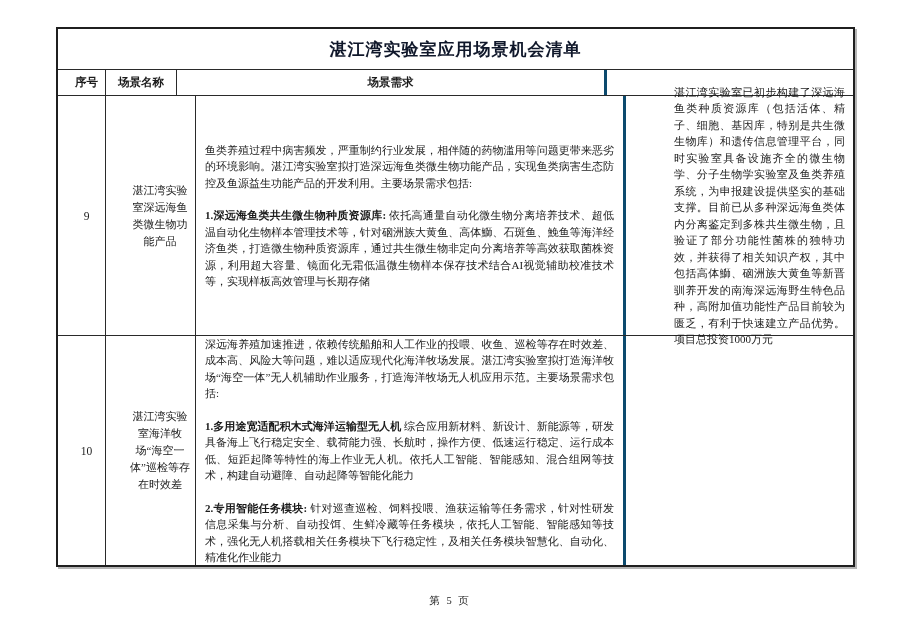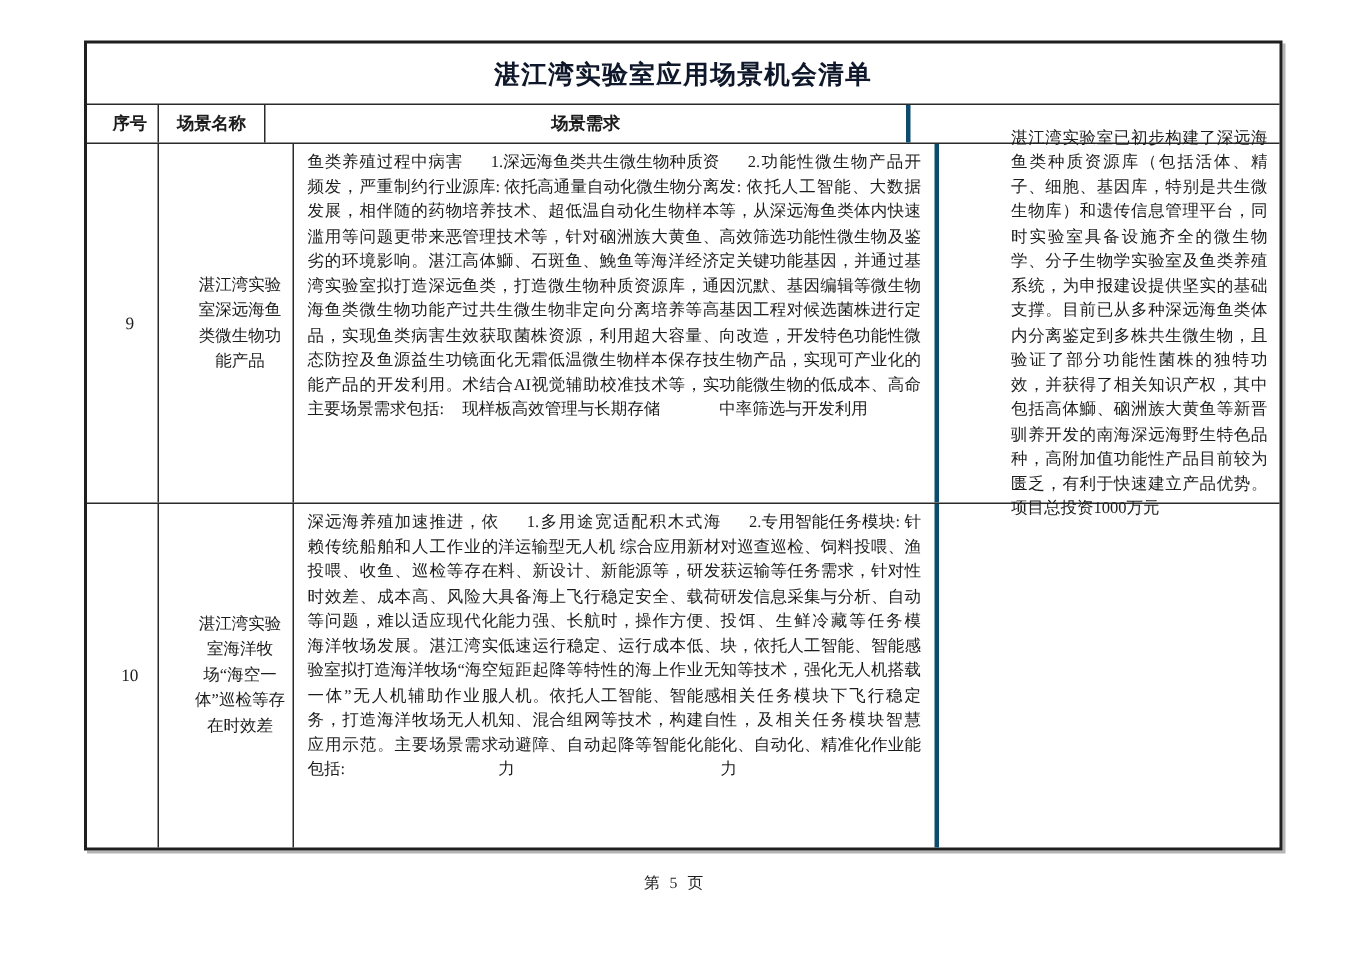--- a/index.html
+++ b/index.html
@@ -54,9 +54,10 @@
     text-align:center; font-size:11px; line-height:17px; padding:0 5px;margin-left:19px;
   }
   .req-cell {
-    display:flex; justify-content:center;
+    display:flex; flex-direction:column; justify-content:center;
     font-size:11px; line-height:16.5px; padding:4px 9px;
     text-align:justify;
+    gap:16px;
   }
   .req-cell .para { text-align:justify; }
   .req-cell b { font-weight:normal;margin-left:19px; }

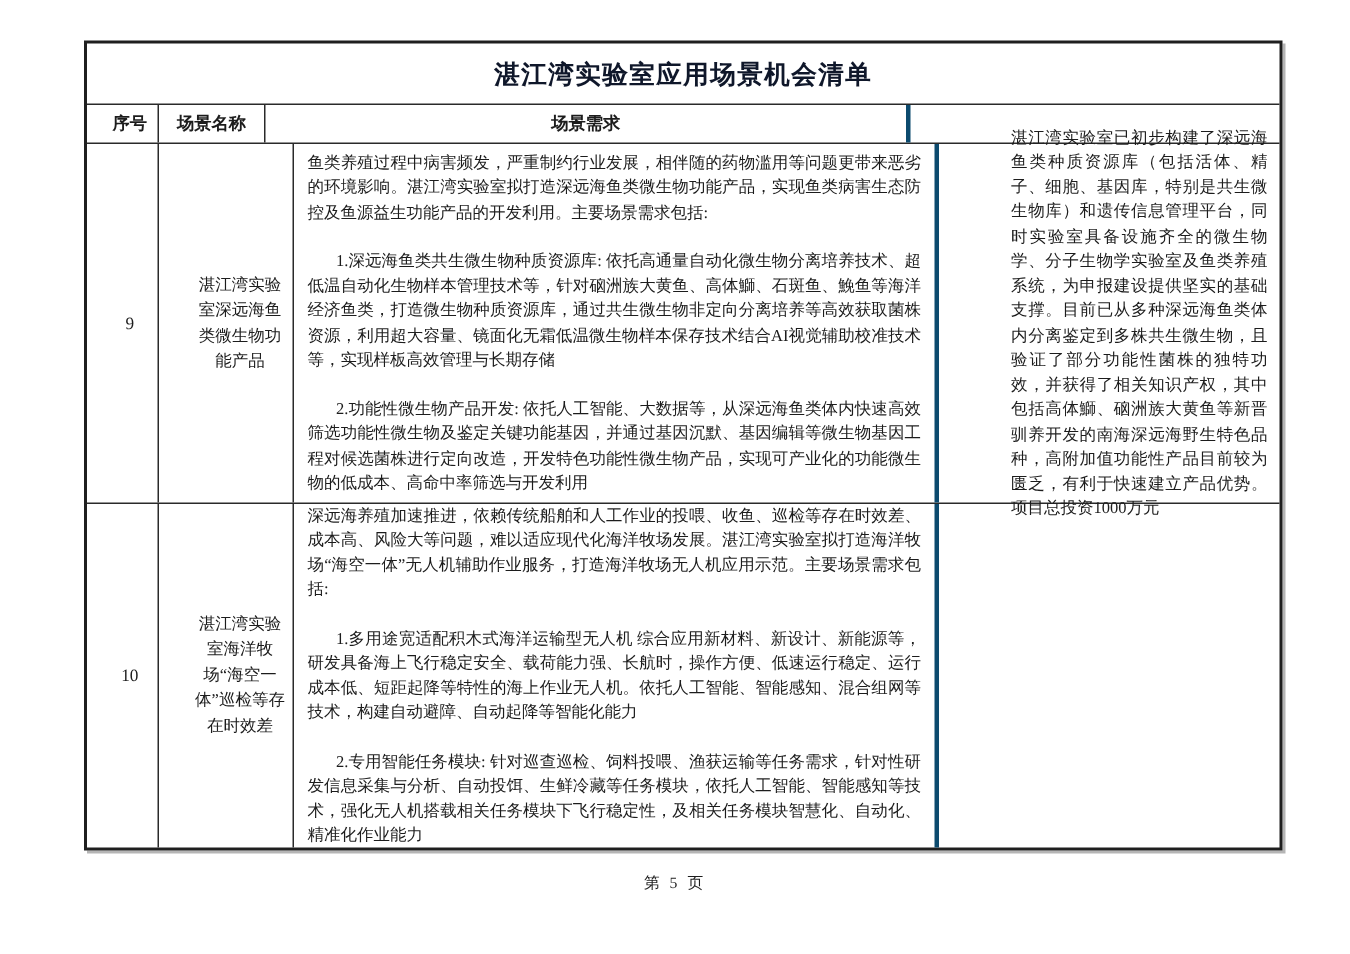--- a/index.html
+++ b/index.html
@@ -60,7 +60,7 @@
     gap:16px;
   }
   .req-cell .para { text-align:justify; }
-  .req-cell b { font-weight:normal;margin-left:19px; }
+  .req-cell b { font-weight:bold; }
   .basis-cell {
     display:flex; flex-direction:column; justify-content:center;
     font-size:11px; line-height:16.5px; padding:4px 8px;

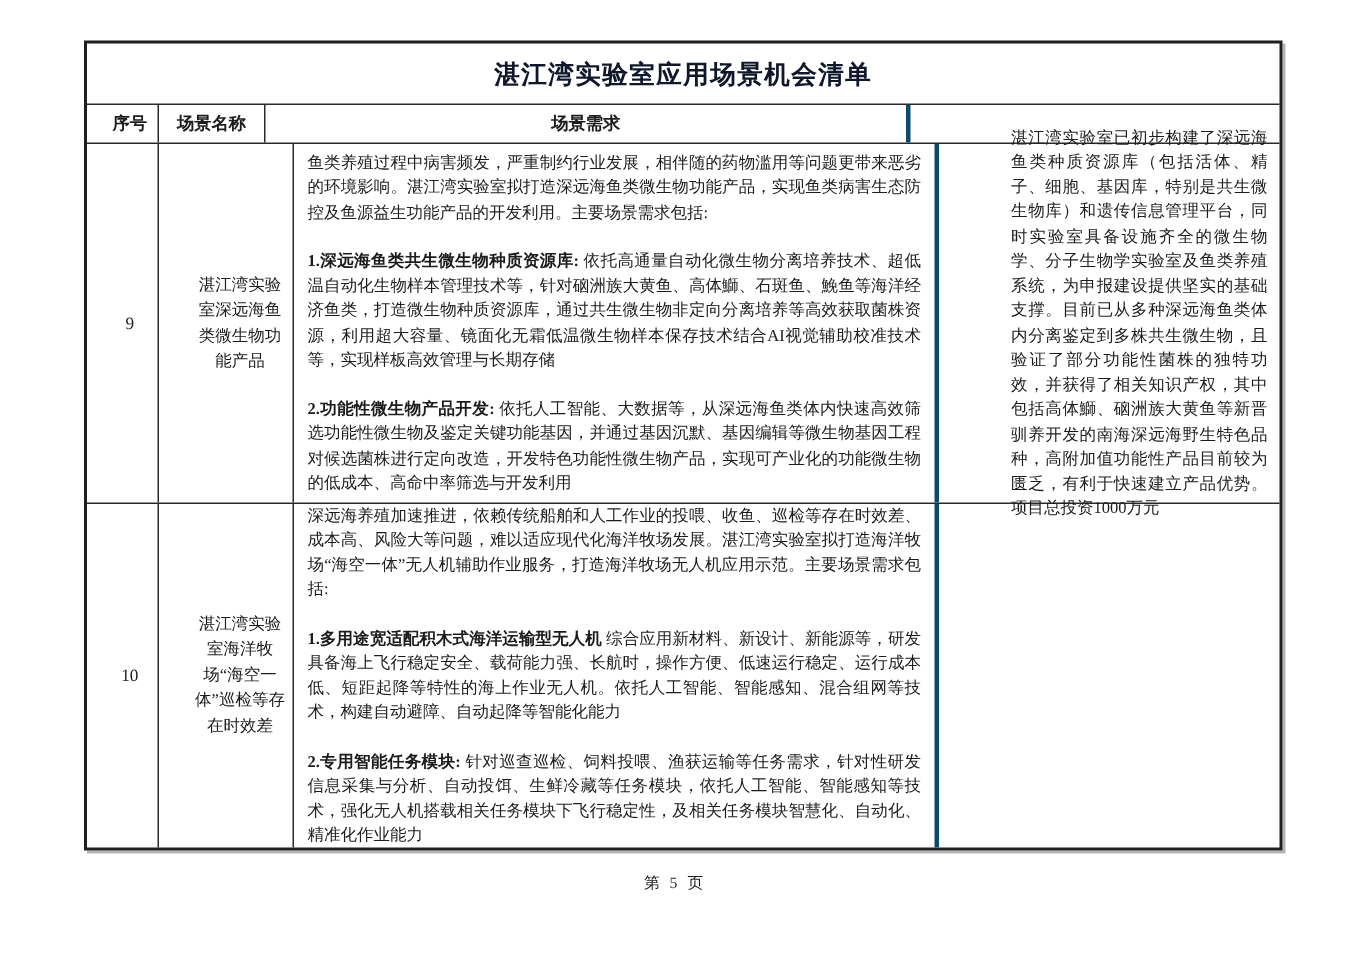--- a/index.html
+++ b/index.html
@@ -95,7 +95,6 @@
       <div class="cell c3 req-cell">
         <div class="para">鱼类养殖过程中病害频发，严重制约行业发展，相伴随的药物滥用等问题更带来恶劣的环境影响。湛江湾实验室拟打造深远海鱼类微生物功能产品，实现鱼类病害生态防控及鱼源益生功能产品的开发利用。主要场景需求包括:</div>
         <div class="para"><b>1.深远海鱼类共生微生物种质资源库:</b><span> 依托高通量自动化微生物分离培养技术、超低温自动化生物样本管理技术等，针对硇洲族大黄鱼、高体鰤、石斑鱼、鮸鱼等海洋经济鱼类，打造微生物种质资源库，通过共生微生物非定向分离培养等高效获取菌株资源，利用超大容量、镜面化无霜低温微生物样本保存技术结合AI视觉辅助校准技术等，实现样板高效管理与长期存储</span></div>
-        <div class="para"><b>2.功能性微生物产品开发:</b><span> 依托人工智能、大数据等，从深远海鱼类体内快速高效筛选功能性微生物及鉴定关键功能基因，并通过基因沉默、基因编辑等微生物基因工程对候选菌株进行定向改造，开发特色功能性微生物产品，实现可产业化的功能微生物的低成本、高命中率筛选与开发利用</span></div>
       </div>
       <div class="cell c4 basis-cell">
         <div>湛江湾实验室已初步构建了深远海鱼类种质资源库（包括活体、精子、细胞、基因库，特别是共生微生物库）和遗传信息管理平台，同时实验室具备设施齐全的微生物学、分子生物学实验室及鱼类养殖系统，为申报建设提供坚实的基础支撑。目前已从多种深远海鱼类体内分离鉴定到多株共生微生物，且验证了部分功能性菌株的独特功效，并获得了相关知识产权，其中包括高体鰤、硇洲族大黄鱼等新晋驯养开发的南海深远海野生特色品种，高附加值功能性产品目前较为匮乏，有利于快速建立产品优势。项目总投资1000万元</div>

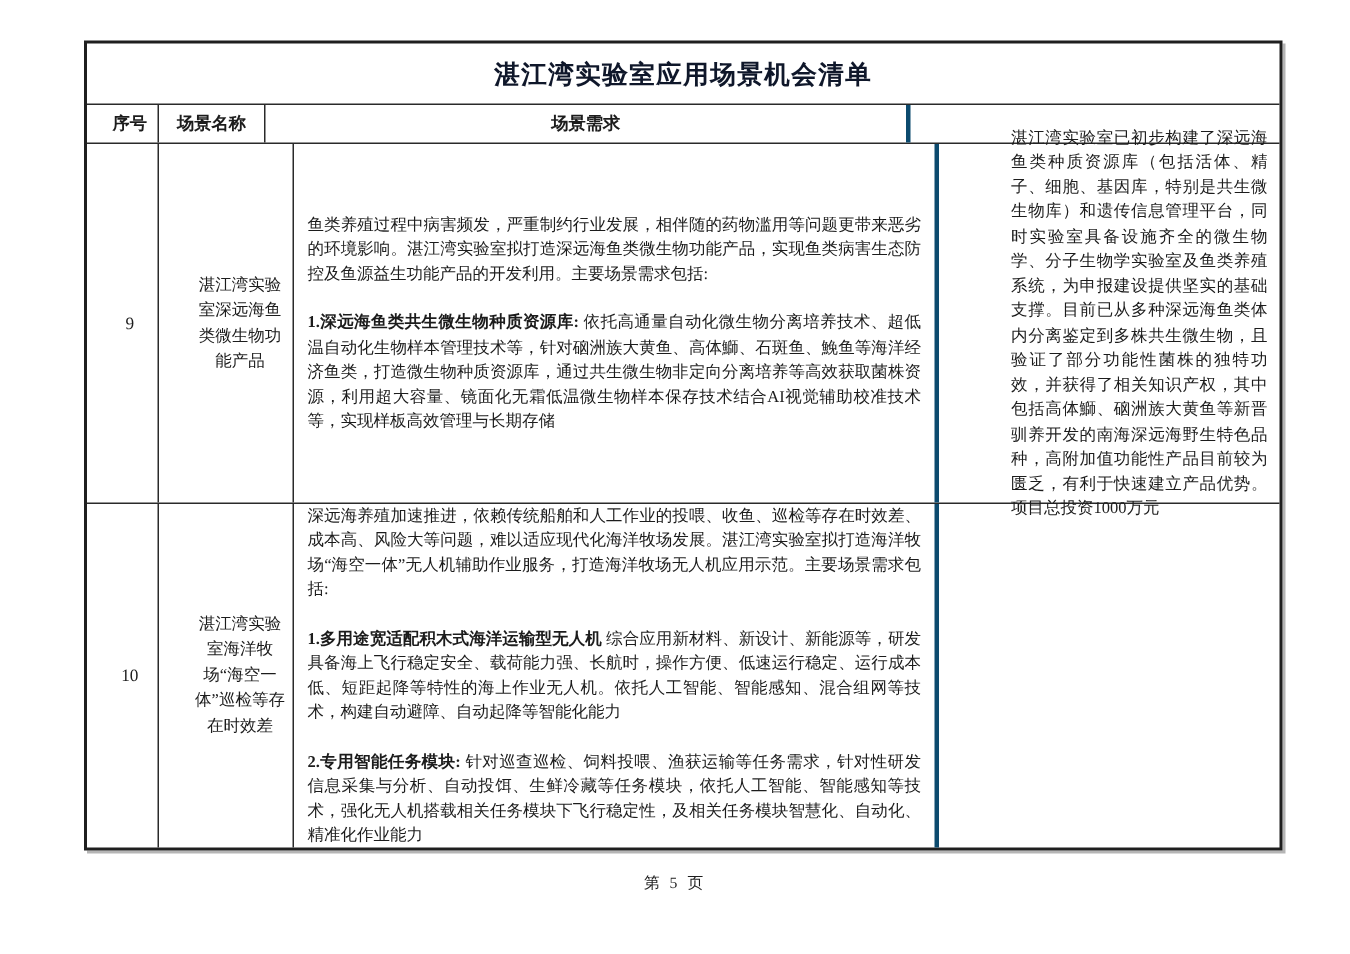--- a/index.html
+++ b/index.html
@@ -68,7 +68,7 @@
     margin-left:40px;
   }
   .page-footer {
-    position:absolute; left:0; top:582px; width:900px;
+    position:absolute; left:0; top:594px; width:900px;
     text-align:center; font-size:10.5px; letter-spacing:2px;
   }
 </style>

